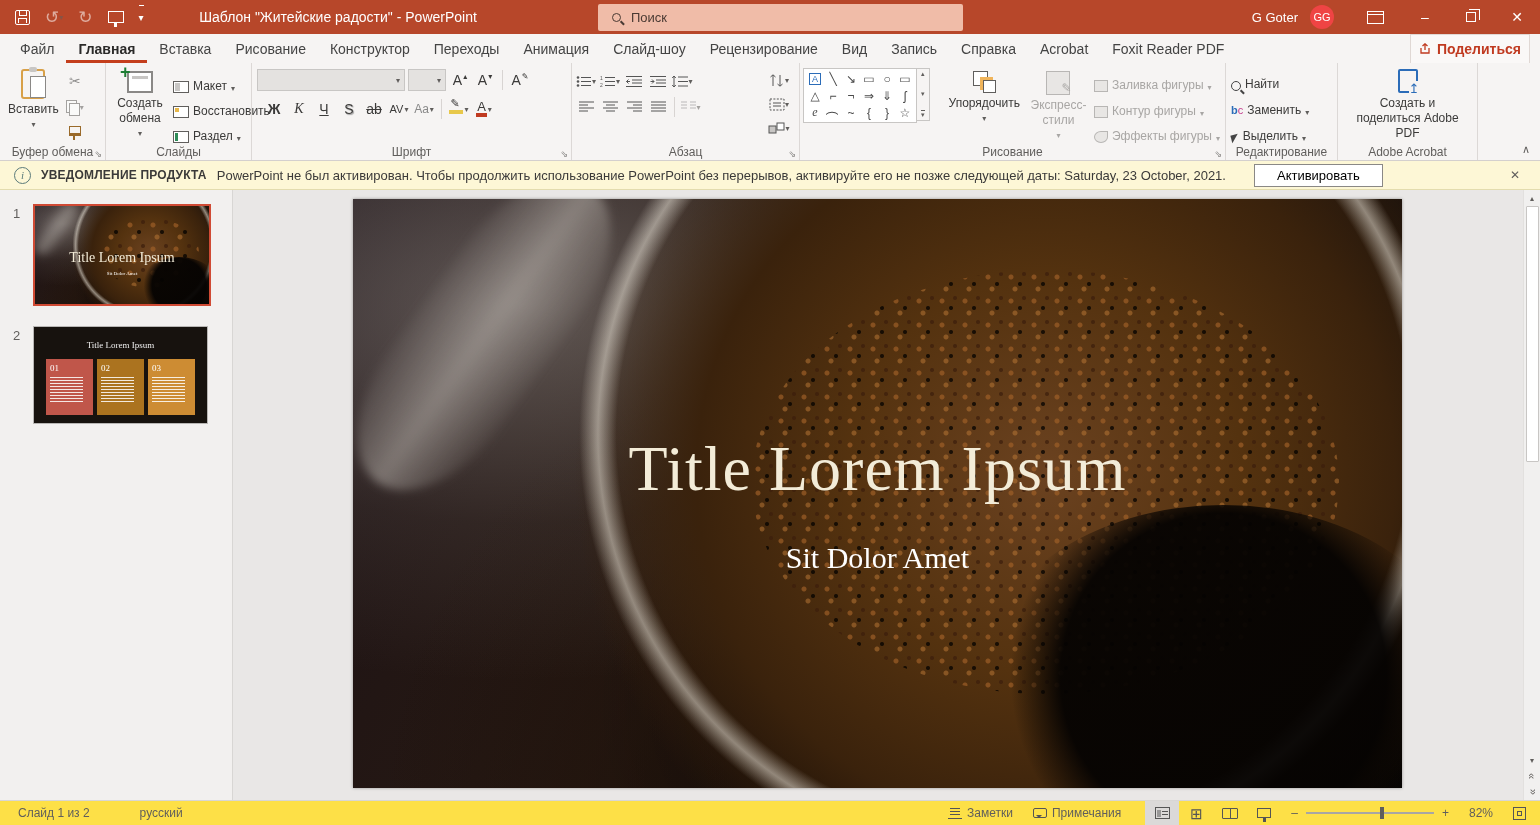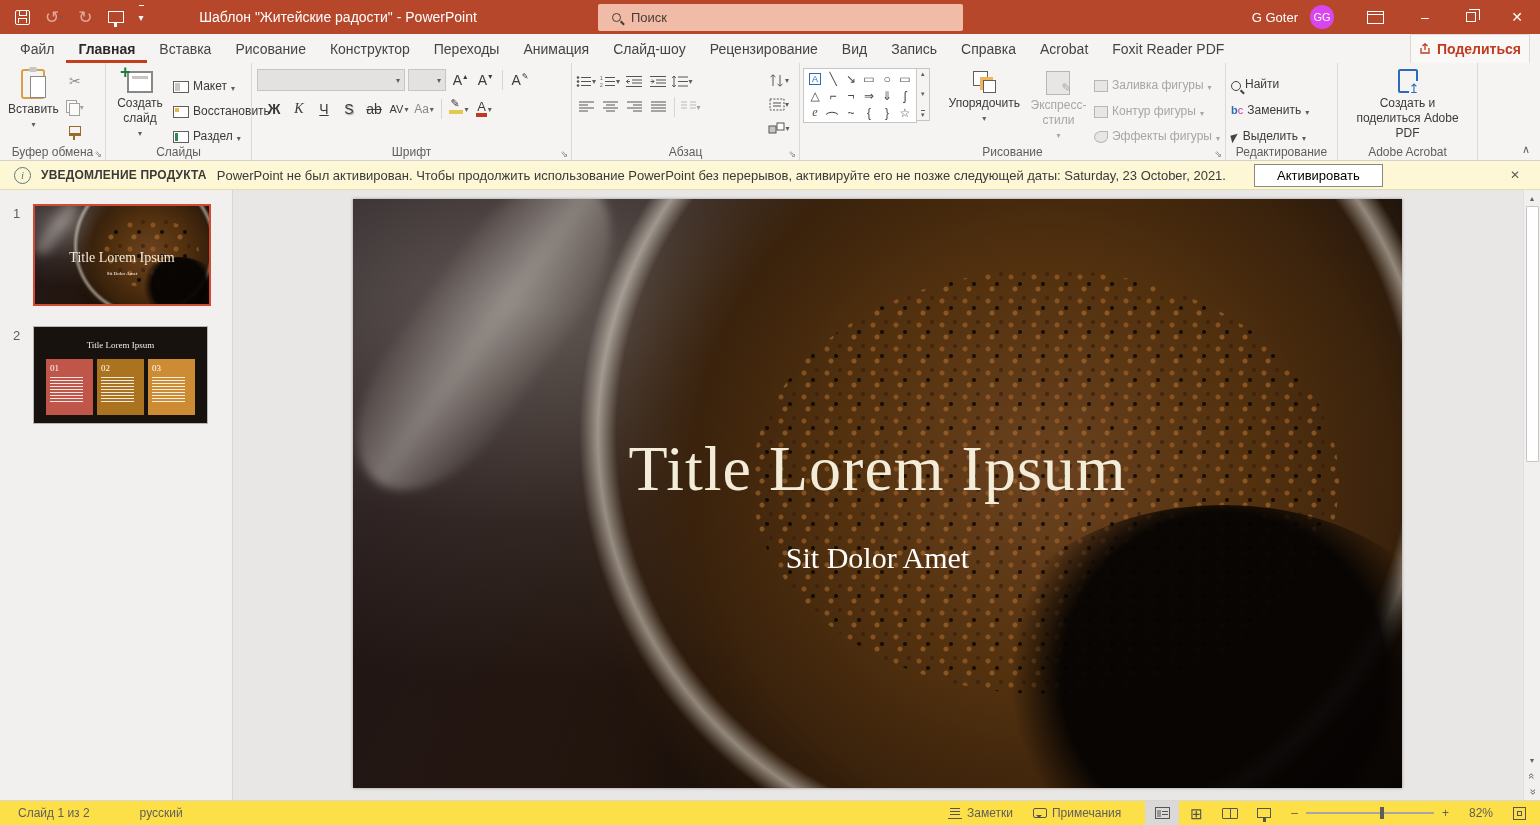--- a/index.html
+++ b/index.html
@@ -25,7 +25,7 @@
   .mag::after { content:""; position:absolute; width:5px; height:1.6px; background:#4a3a33; transform:rotate(45deg); left:7px; top:8px; }
   .tb-right { margin-left:auto; display:flex; align-items:center; height:100%; }
   .tb-user { font-size:13px; margin-right:12px; }
-  .avatar { width:24px; height:24px; border-radius:50%; background:#d946ef; color:#fff; font-size:11px; display:flex; align-items:center; justify-content:center; margin-right:22px; }
+  .avatar { width:24px; height:24px; border-radius:50%; background:#ef4444; color:#fff; font-size:11px; display:flex; align-items:center; justify-content:center; margin-right:22px; }
   .ribdisp { width:17px; height:13px; border:1.5px solid #fff; position:relative; margin-right:8px; }
   .ribdisp::before { content:""; position:absolute; left:0; top:2px; right:0; height:1.5px; background:#fff; }
   .winbtn { width:46px; height:34px; display:flex; align-items:center; justify-content:center; font-size:14px; }

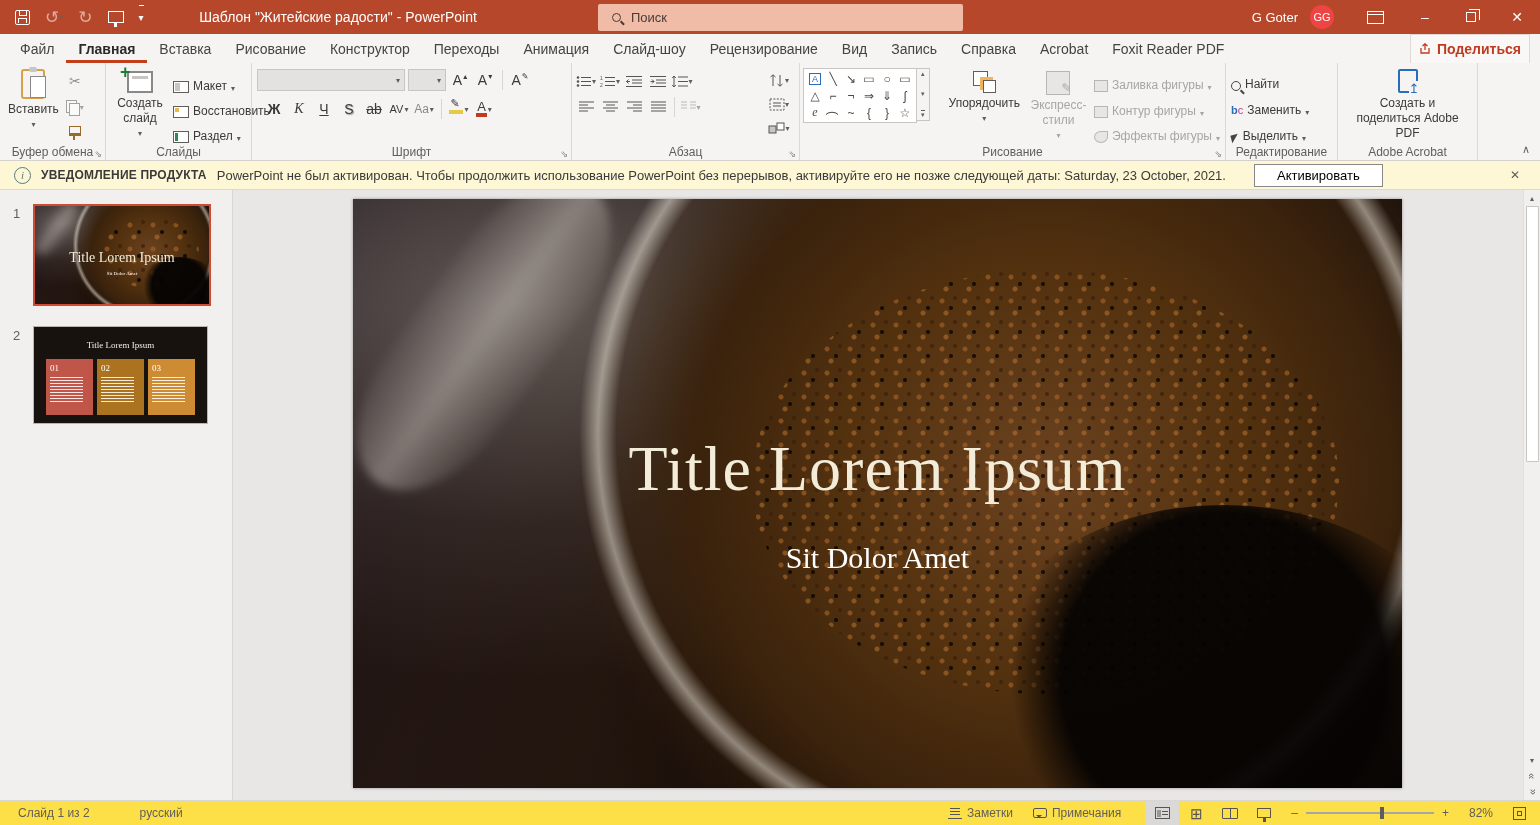--- a/index.html
+++ b/index.html
@@ -277,7 +277,7 @@
     <div class="rgroup" style="width:146px">
       <div class="bigbtn">
         <span class="newslide-ic"></span>
-        <span style="width:52px">Создать слайд</span>
+        <span style="width:52px">Создать обмена</span>
         <span class="chev">▾</span>
       </div>
       <div style="display:flex;flex-direction:column;gap:3px;padding-top:6px">

